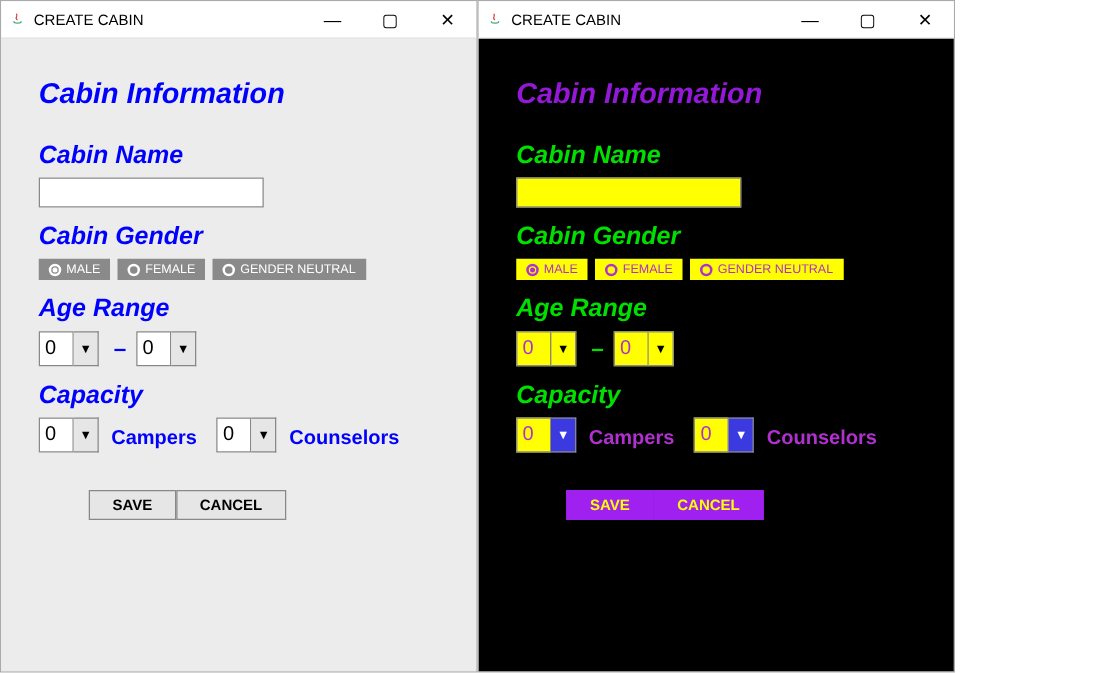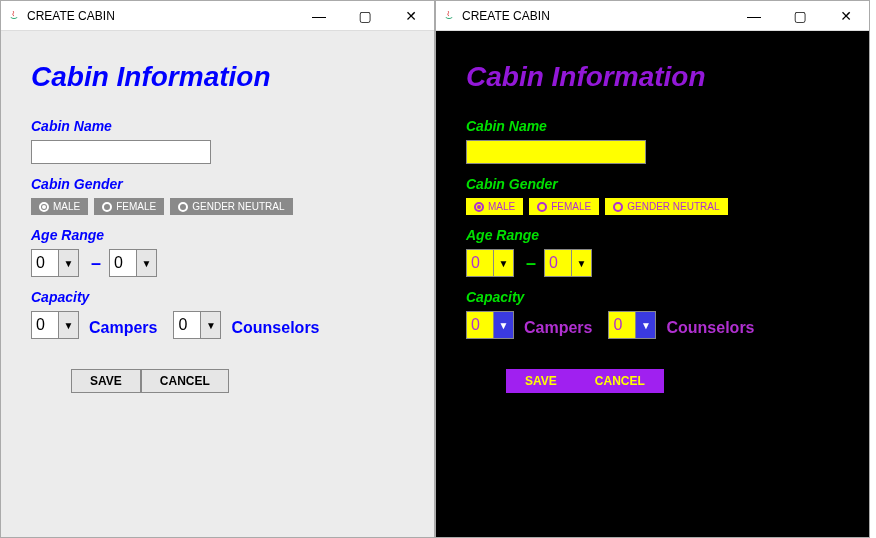--- a/index.html
+++ b/index.html
@@ -13,7 +13,7 @@
     display: flex;
   }
   .window {
-    width: 435px;
+    width: 382px;
     height: 538px;
     border: 1px solid #aaa;
     position: relative;

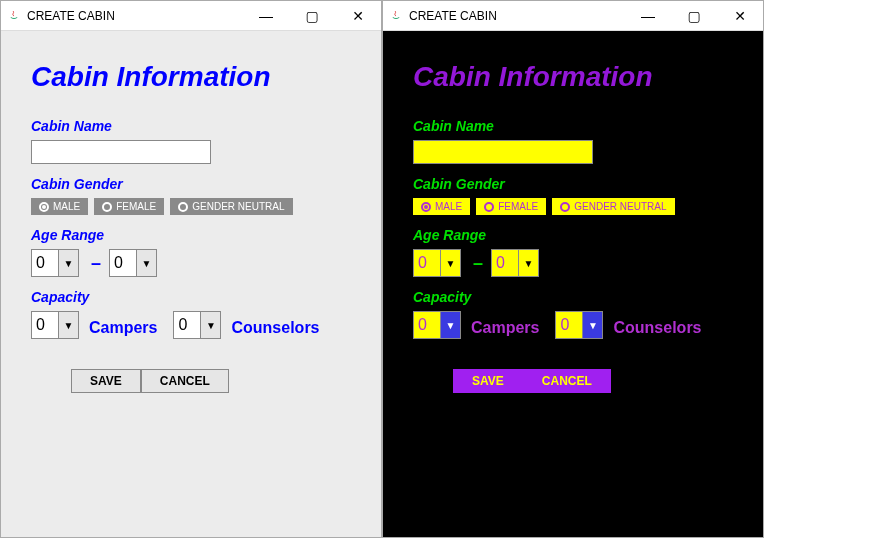--- a/index.html
+++ b/index.html
@@ -56,7 +56,7 @@
   .window.dark  .content { background: #000; }
 
   .heading {
-    font-size: 28px;
+    font-size: 23px;
     font-weight: bold;
     font-style: italic;
     margin: 10px 0 25px 0;

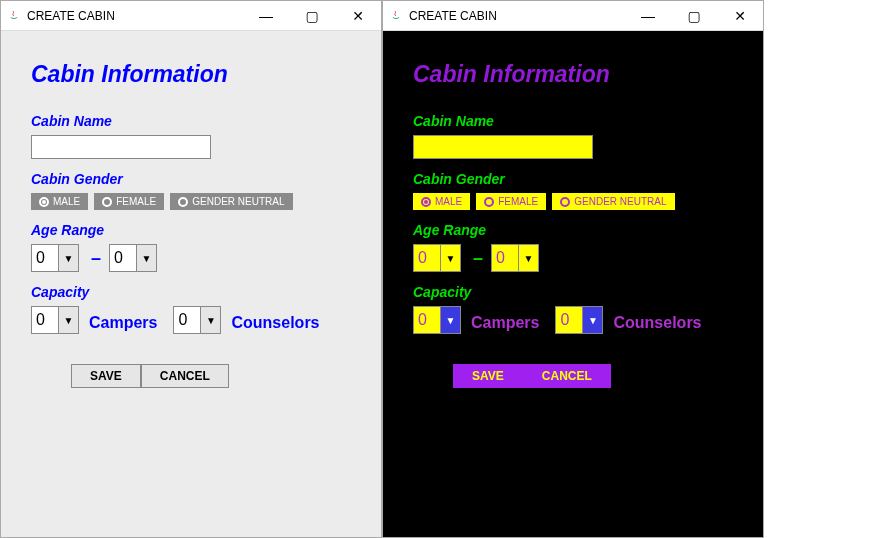--- a/index.html
+++ b/index.html
@@ -65,7 +65,7 @@
   .window.dark  .heading { color: #9318d8; }
 
   .label {
-    font-size: 14px;
+    font-size: 20px;
     font-weight: bold;
     font-style: italic;
     margin: 12px 0 6px 0;

